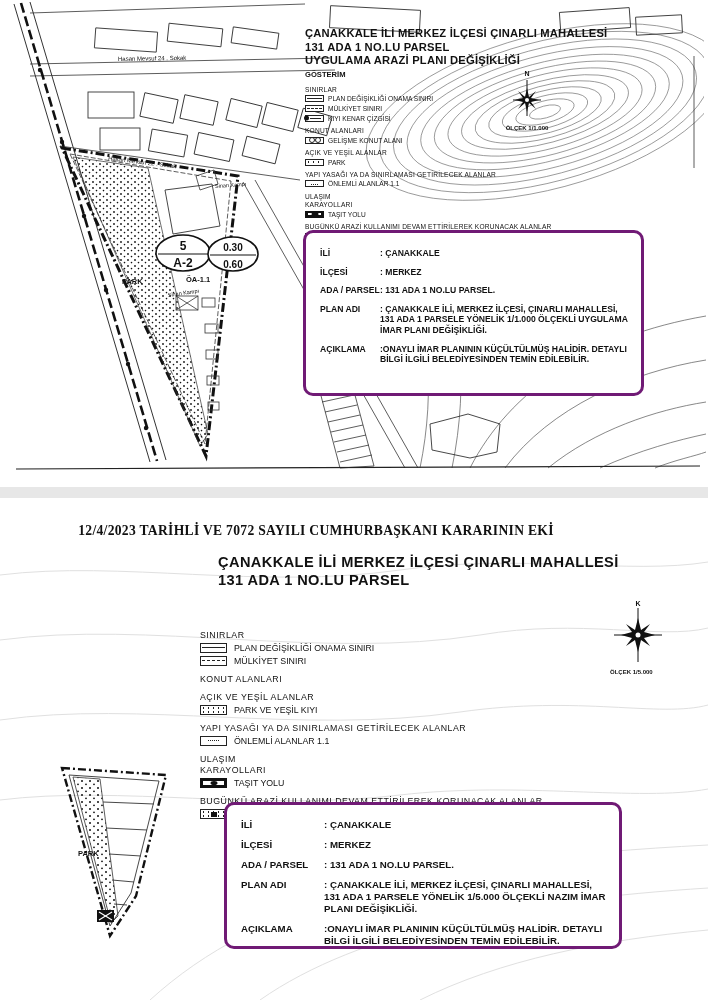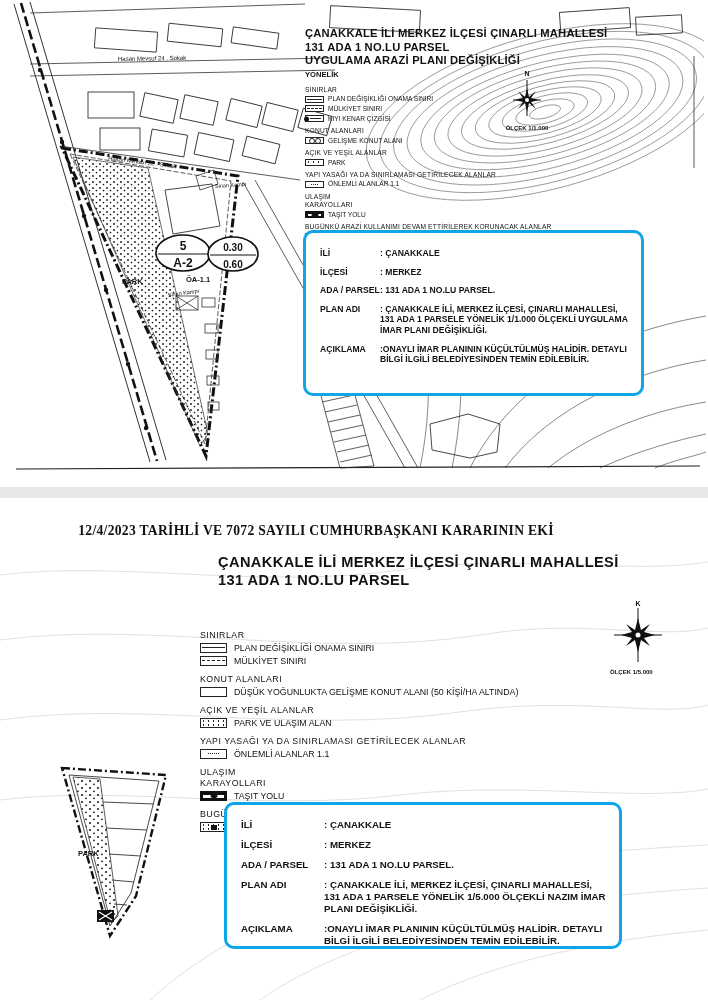--- a/index.html
+++ b/index.html
@@ -213,7 +213,7 @@
   <div>131 ADA 1 NO.LU PARSEL</div>
   <div>UYGULAMA ARAZİ PLANI DEĞİŞİKLİĞİ</div>
 </div>
-<div class="gosterim">YÖNELİK</div>
+<div class="gosterim">GÖSTERİM</div>
 <div class="lg lg1" id="legend1">
     <div class="lg-title">SINIRLAR</div>
     <div class="lg-item">

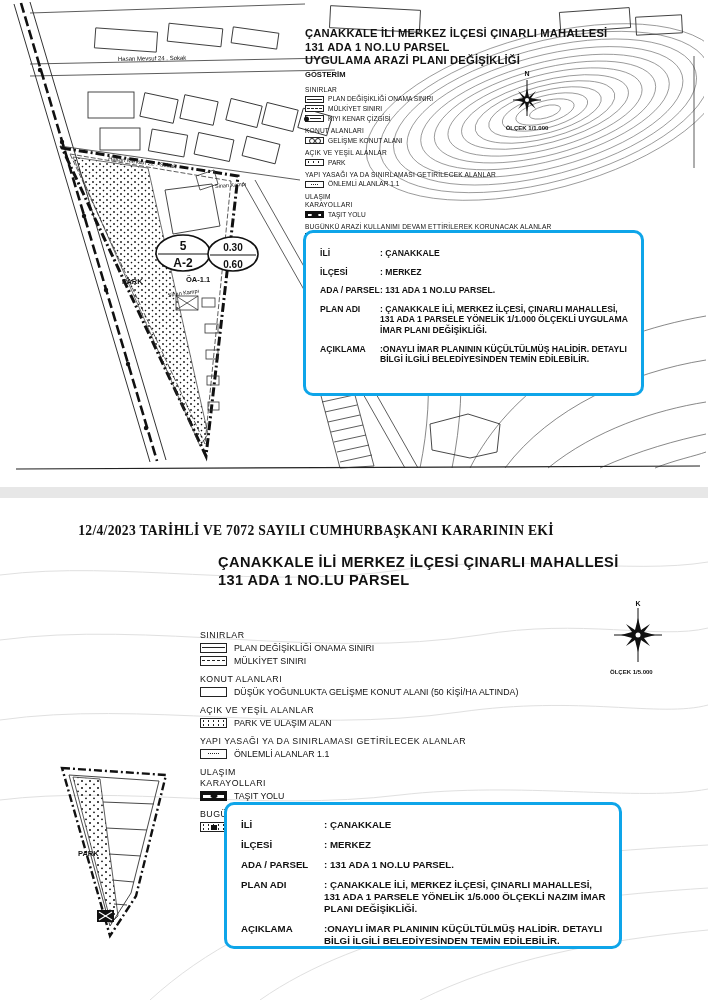--- a/index.html
+++ b/index.html
@@ -51,7 +51,7 @@
   .sw.kumsal::after{content:"";position:absolute;left:38%;top:22%;width:6px;height:5px;background:#111}
 
   
-  .info-table{position:absolute;background:#fff;border:3px solid #0ea5e9;border-radius:10px;
+  .info-table{position:absolute;background:#fff;border:3px solid #701a75;border-radius:10px;
               box-sizing:border-box;font-weight:700;z-index:4}
   .t1{left:303px;top:230px;width:341px;height:166px;padding:15px 10px 6px 14px;
       font-size:8.6px;line-height:10.6px}

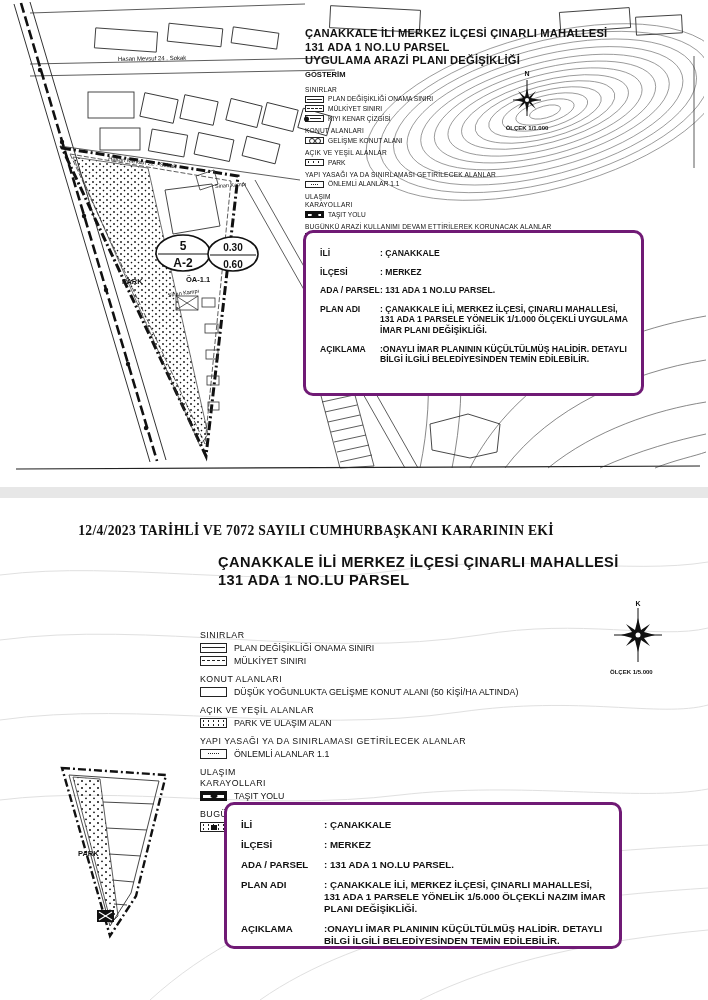--- a/index.html
+++ b/index.html
@@ -20,7 +20,7 @@
   
   .lg{position:absolute;z-index:3}
   .lg .lg-title{font-weight:400;letter-spacing:.2px}
-  .lg .lg-item{display:flex;align-items:center}
+  .lg .lg-item{display:flex;align-items:flex-start}
   .lg1{left:305px;top:81px;width:340px;font-size:6.6px;line-height:7.6px}
   .lg1 .lg-title{margin-top:4.5px}
   .lg1 .lg-item{margin-top:2.2px}

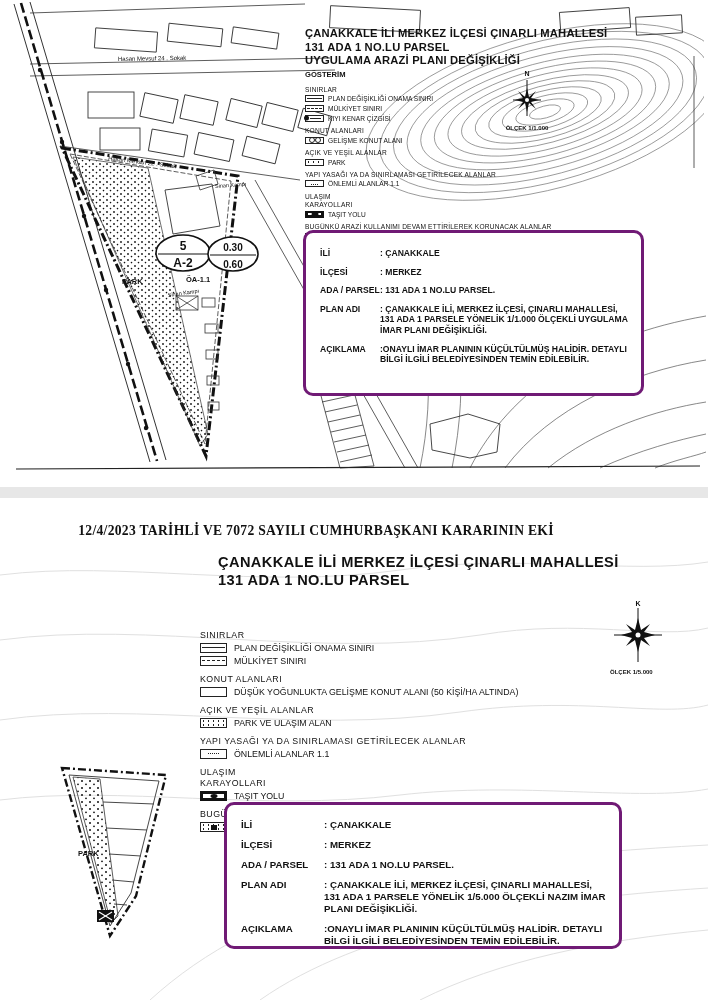--- a/index.html
+++ b/index.html
@@ -309,10 +309,6 @@
       <span>MÜLKİYET SINIRI</span>
     </div>
     <div class="lg-title">KONUT ALANLARI</div>
-    <div class="lg-item">
-      <span class="sw konut-plain"></span>
-      <span>DÜŞÜK YOĞUNLUKTA GELİŞME KONUT ALANI (50 KİŞİ/HA ALTINDA)</span>
-    </div>
     <div class="lg-title">AÇIK VE YEŞİL ALANLAR</div>
     <div class="lg-item">
       <span class="sw park"></span>

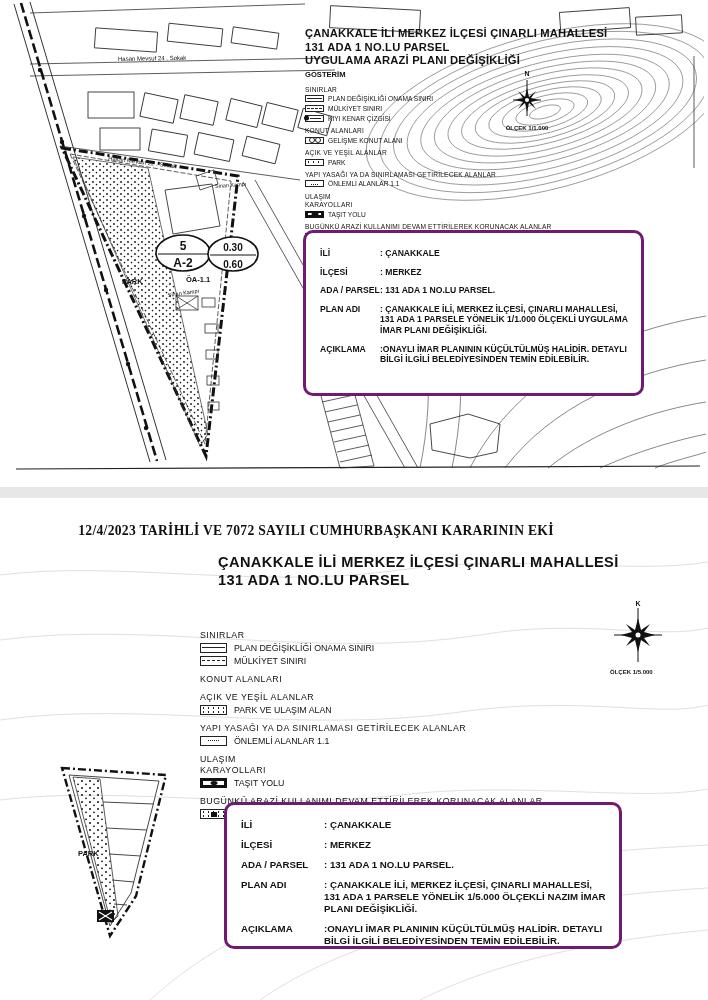--- a/index.html
+++ b/index.html
@@ -312,7 +312,7 @@
     <div class="lg-title">AÇIK VE YEŞİL ALANLAR</div>
     <div class="lg-item">
       <span class="sw park"></span>
-      <span>PARK VE ULAŞIM ALAN</span>
+      <span>PARK VE YEŞİL KIYI</span>
     </div>
     <div class="lg-title">YAPI YASAĞI YA DA SINIRLAMASI GETİRİLECEK ALANLAR</div>
     <div class="lg-item">

